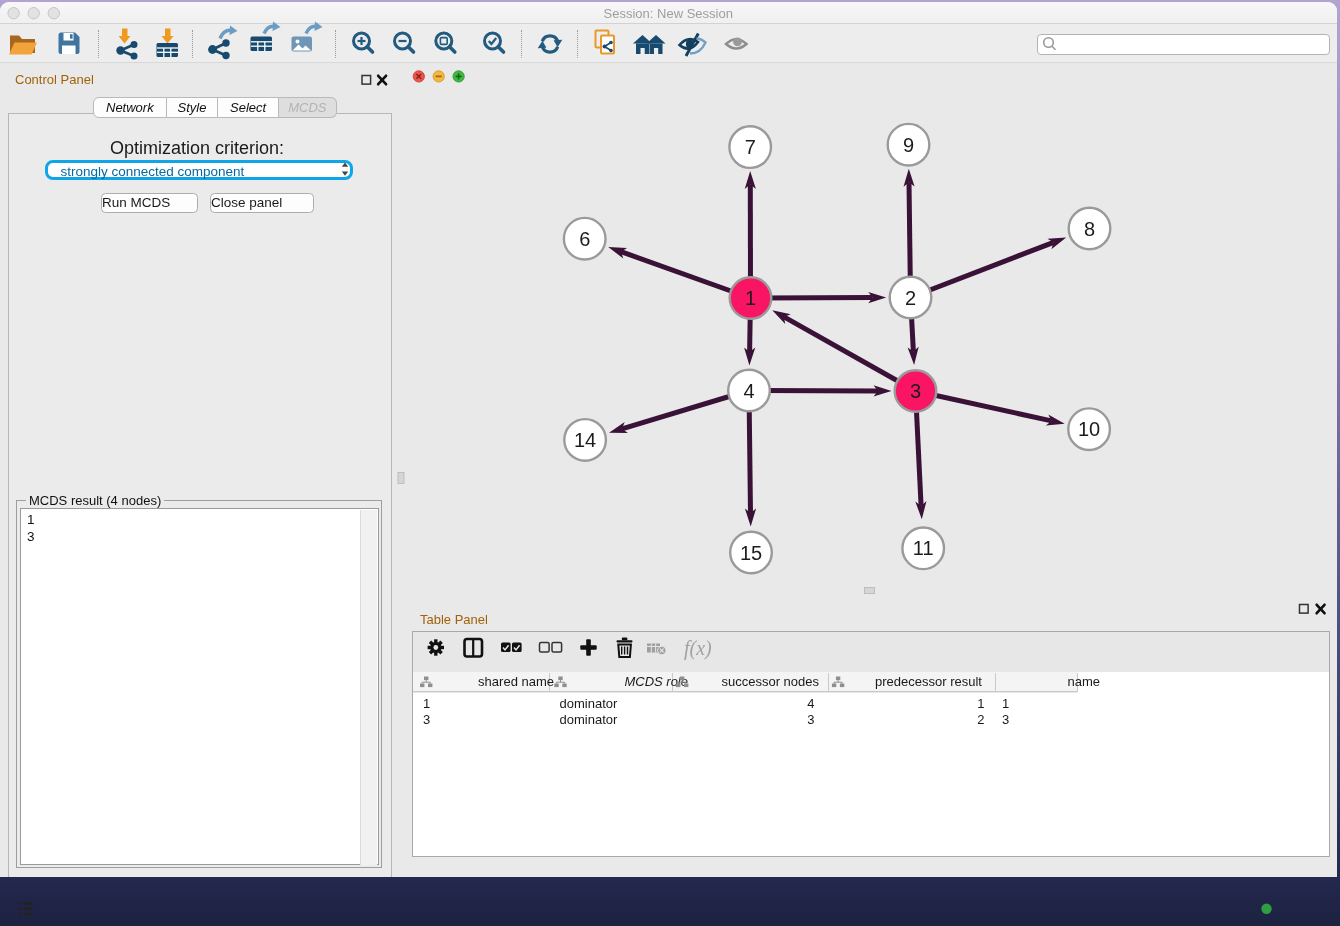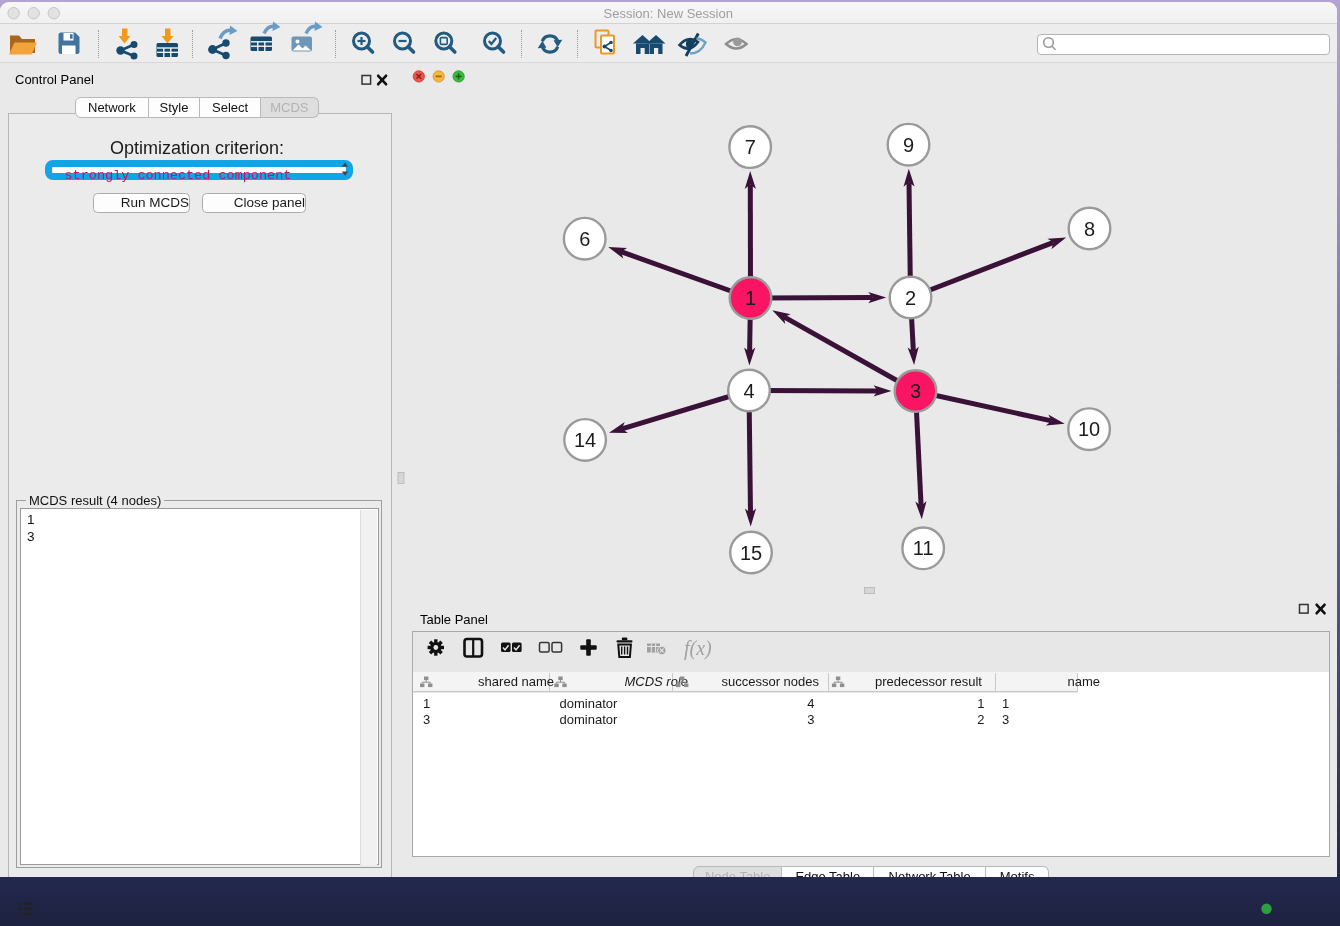--- a/index.html
+++ b/index.html
@@ -20,7 +20,7 @@
   background:#fff; border:1px solid #b3b3b3; border-radius:4px; }
 #cpanel { position:absolute; left:0; top:61.5px; width:394px; height:828px;
   background:#e9e9e9; }
-.ptitle { font-size:13px; color:#000000; }
+.ptitle { font-size:13px; color:#a16207; }
 #cpcontent { position:absolute; left:8px; top:111px; width:384px; height:771px;
   border:1px solid #b7b7b7; background:#ebebeb; }
 .seg { position:absolute; display:flex; font-size:13px; }

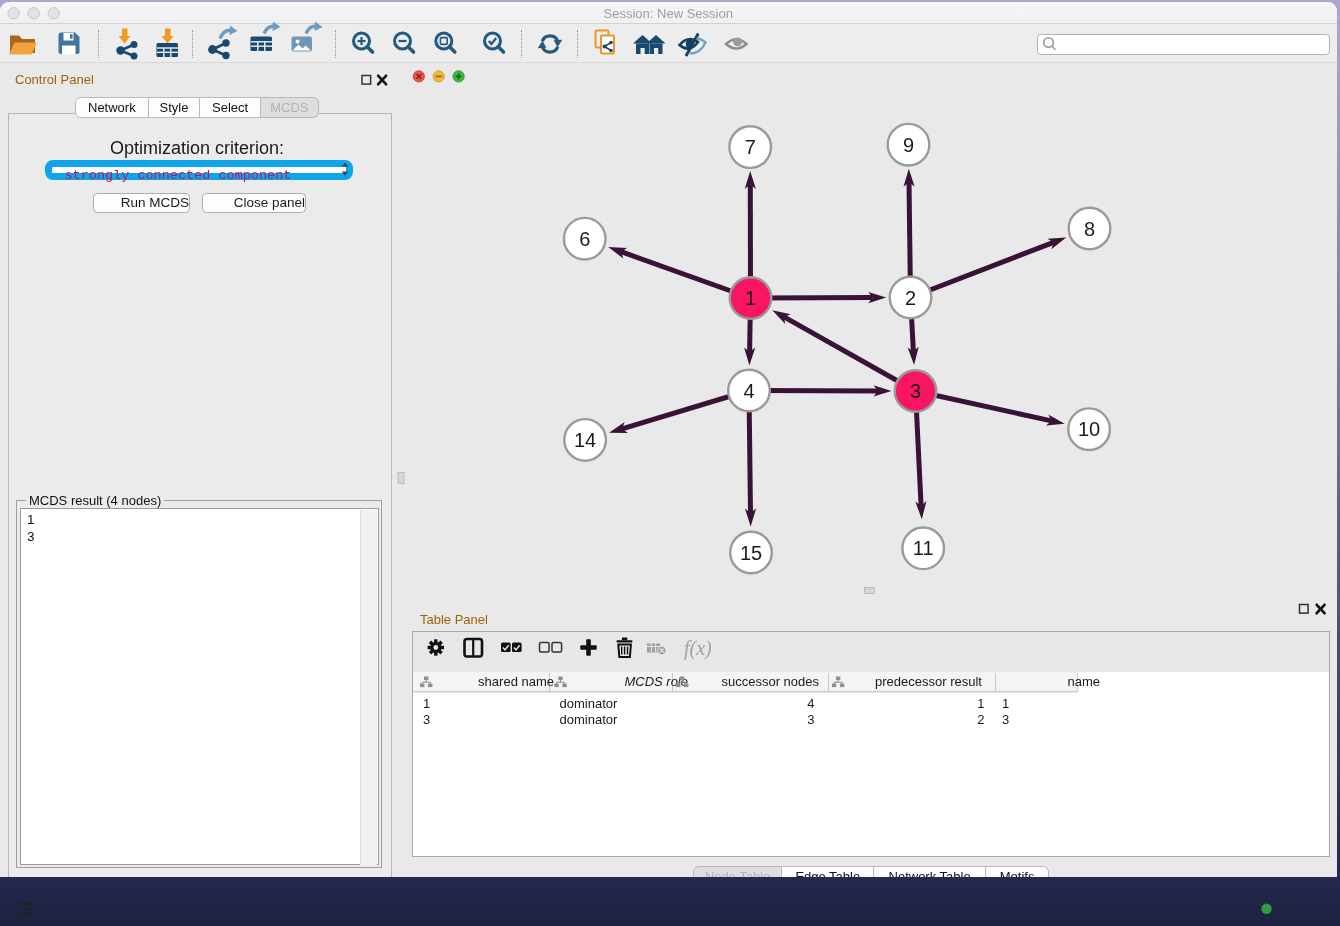--- a/index.html
+++ b/index.html
@@ -94,7 +94,7 @@
     <div class="ptitle abs" style="left:15px; top:8.5px;">Control Panel</div>
   </div>
   <div id="cpcontent"></div>
-  <div class="seg" style="left:75px; top:94.5px;">
+  <div class="seg" style="left:93px; top:94.5px;font-style:italic;">
     <div style="width:73.7px;">Network</div>
     <div style="width:51.7px;">Style</div>
     <div style="width:60.5px;">Select</div>

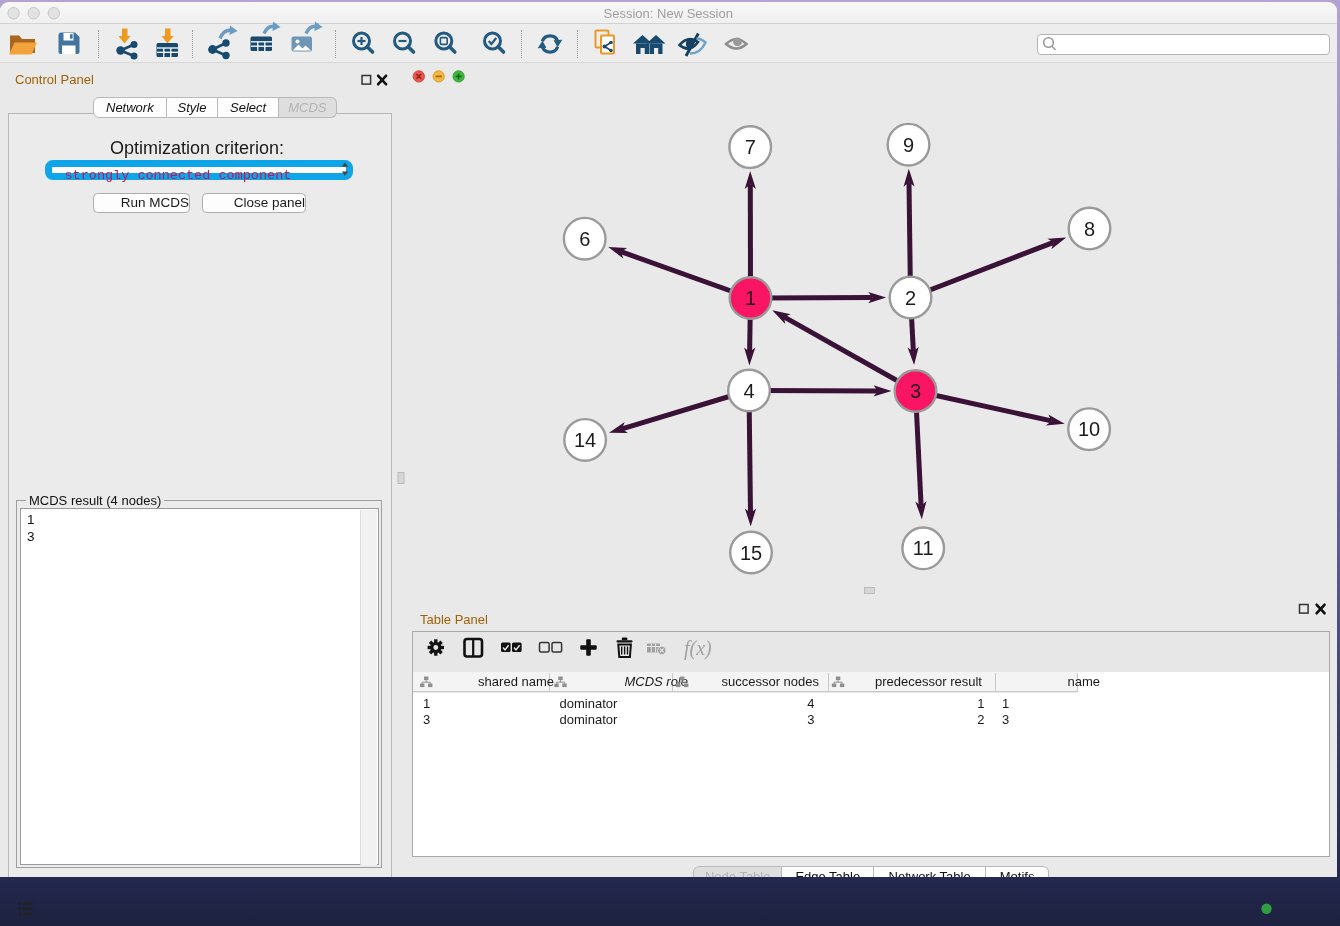--- a/index.html
+++ b/index.html
@@ -33,8 +33,8 @@
 #optlabel { position:absolute; left:0; top:136px; width:394px; text-align:center;
   font-size:18px; color:#1a1a1a; }
 #combo { position:absolute; left:44.5px; top:158px; width:308px; height:19.5px;
-  background:#fff; border:7px solid #0ea5e9; border-radius:8px;
-  font-size:13.5px; color:#be185d; line-height:18px; padding-left:13px;font-family:Liberation Mono, monospace; }
+  background:#fff; border:3px solid #0ea5e9; border-radius:8px;
+  font-size:13.5px; color:#0369a1; line-height:18px; padding-left:13px; }
 .btn { position:absolute; height:20px; background:#fdfdfd;
   border:1px solid #adadad; border-radius:4.5px; font-size:13.5px; color:#1a1a1a;
   text-align:right; line-height:18px; }

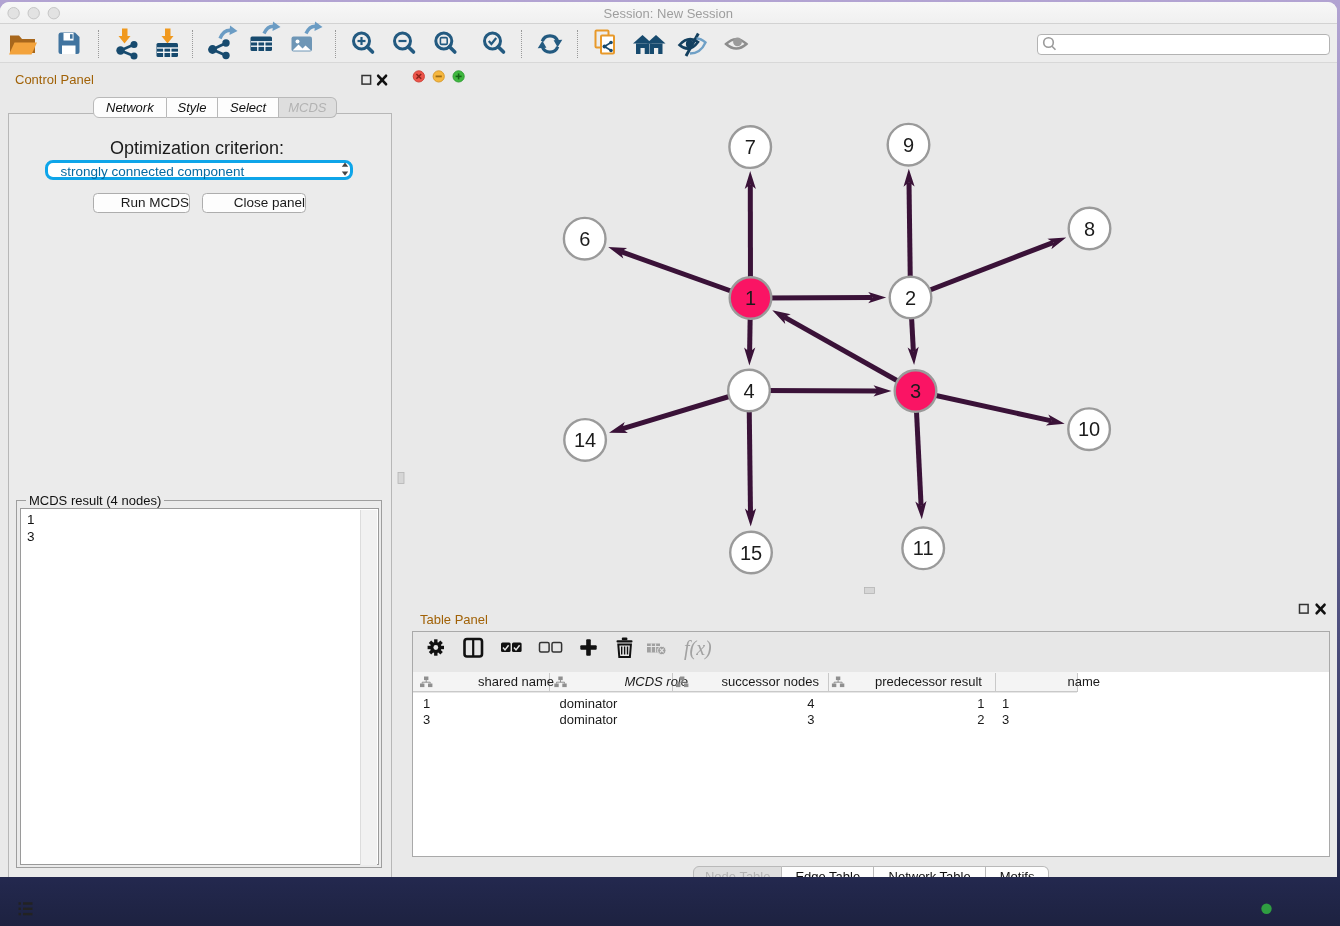--- a/index.html
+++ b/index.html
@@ -37,7 +37,7 @@
   font-size:13.5px; color:#0369a1; line-height:18px; padding-left:13px; }
 .btn { position:absolute; height:20px; background:#fdfdfd;
   border:1px solid #adadad; border-radius:4.5px; font-size:13.5px; color:#1a1a1a;
-  text-align:right; line-height:18px; }
+  text-align:left; line-height:18px;margin-left:8px; }
 #mcdsbox { position:absolute; left:16px; top:498px; width:366px; height:368px;
   border:1px solid #9e9e9e; }
 #mcdsbox .legend { position:absolute; left:9px; top:-8px; background:#ebebeb;

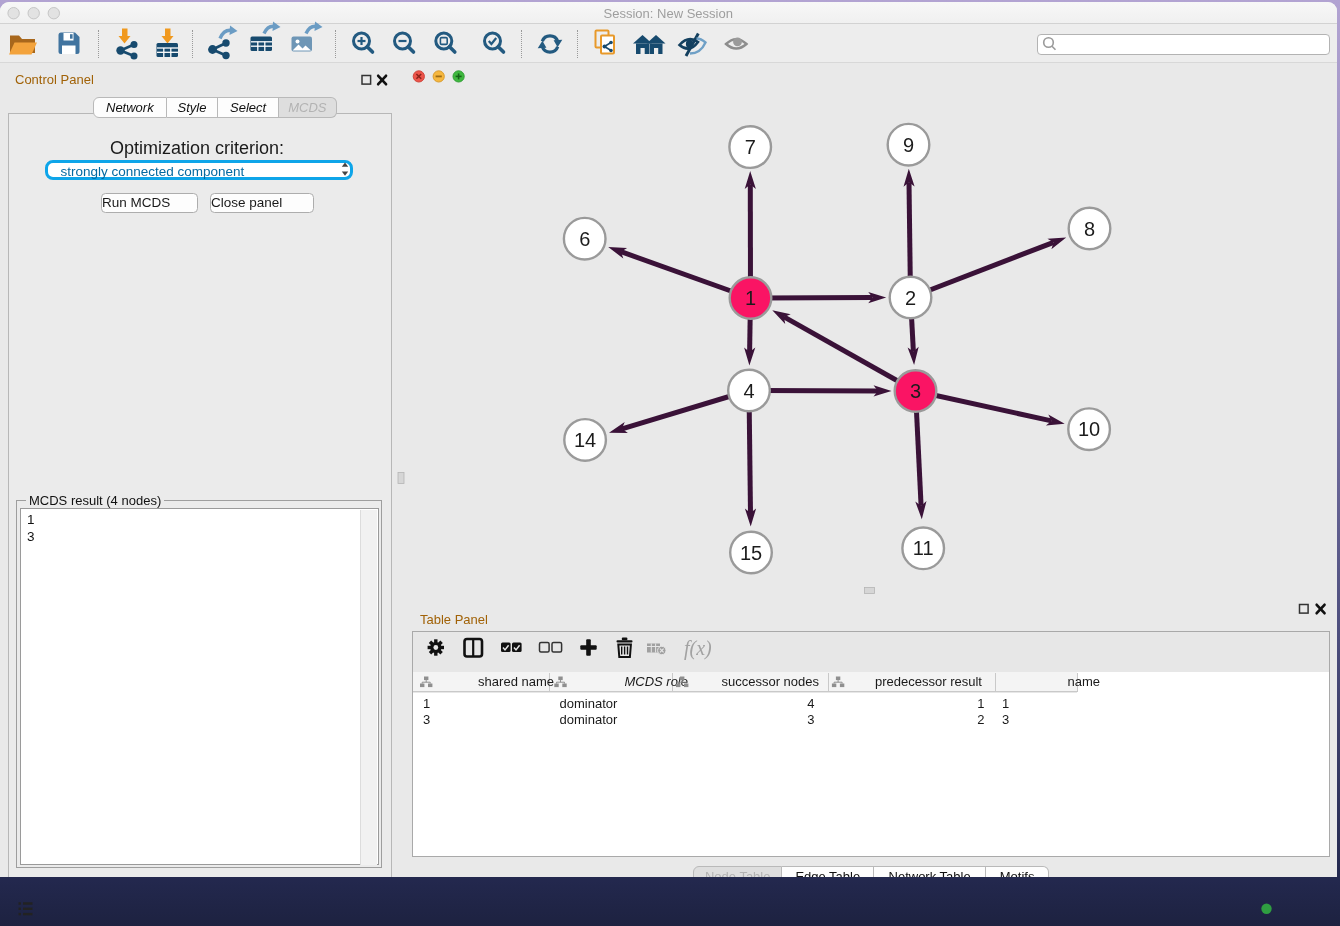--- a/index.html
+++ b/index.html
@@ -190,12 +190,6 @@
   <div class="cell" style="left:714.5px; top:710.3px; width:100px; text-align:right;">3</div>
   <div class="cell" style="left:884.5px; top:710.3px; width:100px; text-align:right;">2</div>
   <div class="cell" style="left:1002px; top:710.3px;">3</div>
-  <div class="seg" style="left:693px; top:863.5px;">
-    <div class="on" style="width:89.4px;">Node Table</div>
-    <div style="width:91.8px;">Edge Table</div>
-    <div style="width:111.8px;">Network Table</div>
-    <div style="width:63.2px;">Motifs</div>
-  </div>
 
   <div id="statusbar"></div>
   <div id="listbtn"></div>

